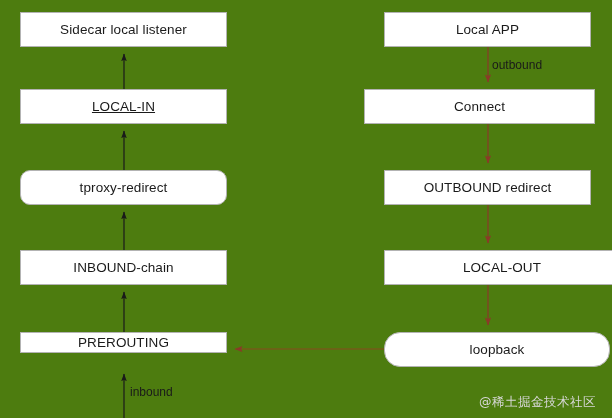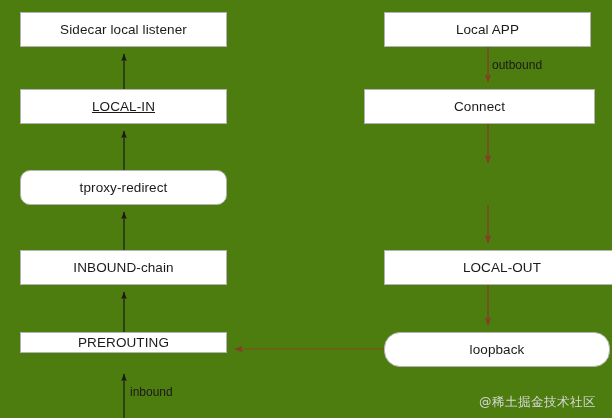--- a/index.html
+++ b/index.html
@@ -131,6 +131,9 @@
   <div class="node" style="left:364px; top:89px; width:231px; height:35px;">
     <span>Connect</span>
   </div>
+  <div class="node" style="left:384px; top:170px; width:207px; height:35px;">
+    <span>OUTBOUND redirect</span>
+  </div>
   <div class="node" style="left:384px; top:250px; width:236px; height:35px;">
     <span>LOCAL-OUT</span>
   </div>

